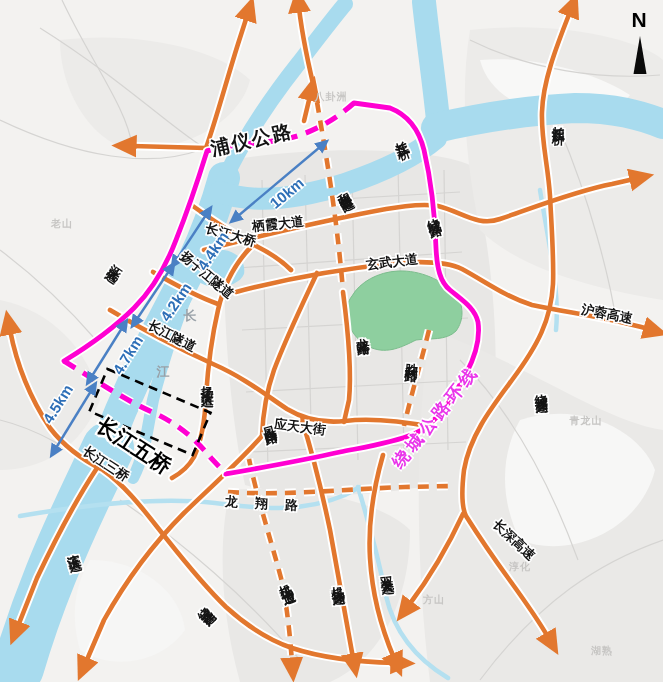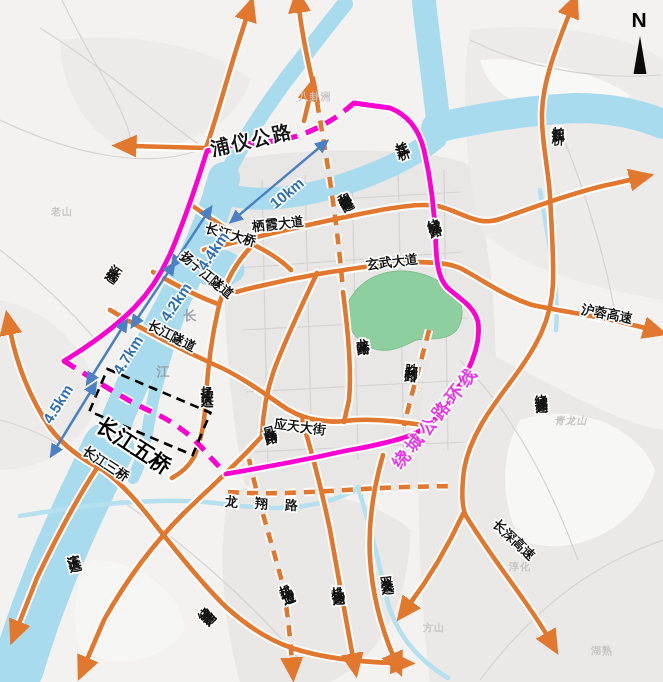--- a/index.html
+++ b/index.html
@@ -207,7 +207,7 @@
     <div class="lab north" style="left: 639px; top: 20px; --r: 0deg;">N</div>
     <div class="lab rlab" style="left: 190px; top: 316px; --r: 0deg;">长</div>
     <div class="lab rlab" style="left: 163px; top: 372px; --r: 0deg;">江</div>
-    <div class="lab faint" style="left: 315px; top: 97px; text-align: right; --r: 0deg;">八卦洲</div>
+    <div class="lab faint" style="left: 331px; top: 97px; text-align: right; --r: 0deg;">八卦洲</div>
     <div class="lab faint" style="left: 62px; top: 212px; --r: 0deg;">老山</div>
     <div class="lab faint" style="left: 571px; top: 421px; font-style: italic; --r: 0deg;">青龙山</div>
     <div class="lab faint" style="left: 434px; top: 628px; --r: 0deg;">方山</div>

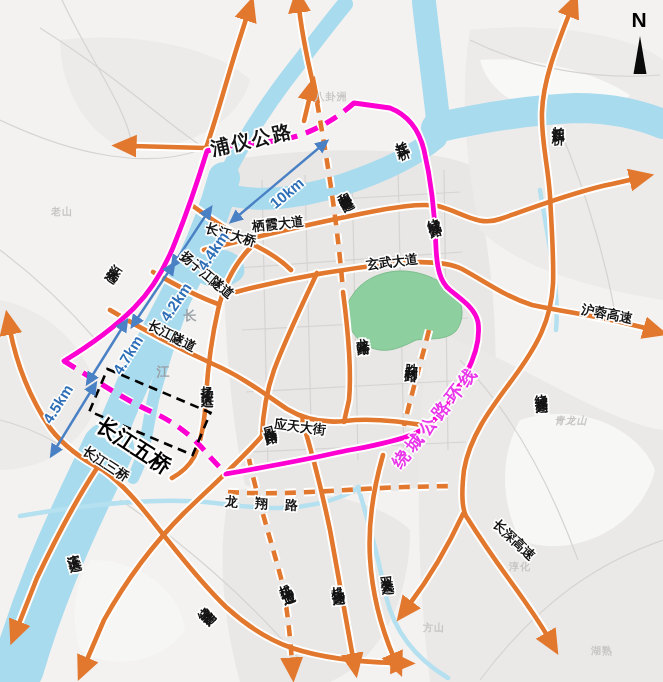--- a/index.html
+++ b/index.html
@@ -208,7 +208,7 @@
     <div class="lab rlab" style="left: 190px; top: 316px; --r: 0deg;">长</div>
     <div class="lab rlab" style="left: 163px; top: 372px; --r: 0deg;">江</div>
     <div class="lab faint" style="left: 331px; top: 97px; text-align: right; --r: 0deg;">八卦洲</div>
-    <div class="lab faint" style="left: 62px; top: 212px; --r: 0deg;">老山</div>
+    <div class="lab faint" style="left: 62px; top: 224px; --r: 0deg;">老山</div>
     <div class="lab faint" style="left: 571px; top: 421px; font-style: italic; --r: 0deg;">青龙山</div>
     <div class="lab faint" style="left: 434px; top: 628px; --r: 0deg;">方山</div>
     <div class="lab faint" style="left: 602px; top: 651px; --r: 0deg;">湖熟</div>

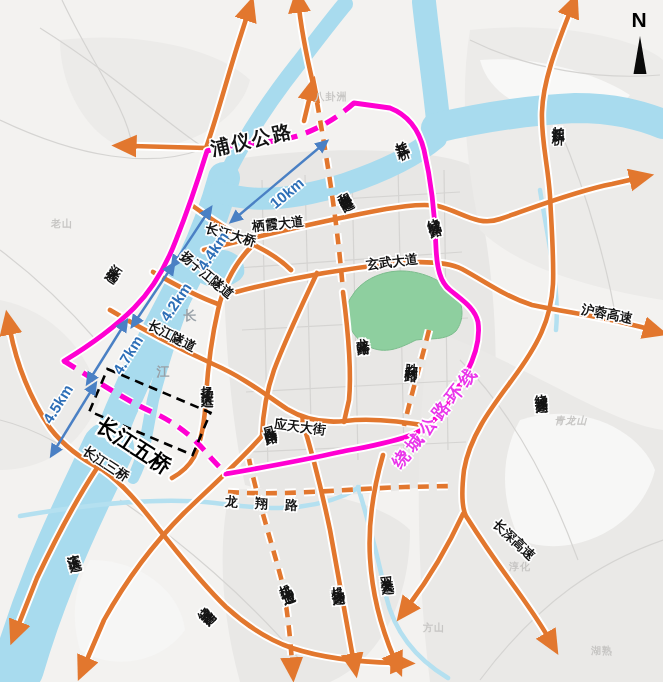--- a/index.html
+++ b/index.html
@@ -209,7 +209,7 @@
     <div class="lab rlab" style="left: 163px; top: 372px; --r: 0deg;">江</div>
     <div class="lab faint" style="left: 331px; top: 97px; text-align: right; --r: 0deg;">八卦洲</div>
     <div class="lab faint" style="left: 62px; top: 224px; --r: 0deg;">老山</div>
-    <div class="lab faint" style="left: 571px; top: 421px; font-style: italic; --r: 0deg;">青龙山</div>
+    <div class="lab faint" style="left: 586px; top: 421px; --r: 0deg;">青龙山</div>
     <div class="lab faint" style="left: 434px; top: 628px; --r: 0deg;">方山</div>
     <div class="lab faint" style="left: 602px; top: 651px; --r: 0deg;">湖熟</div>
     <div class="lab faint" style="left: 520px; top: 567px; --r: 0deg;">淳化</div>

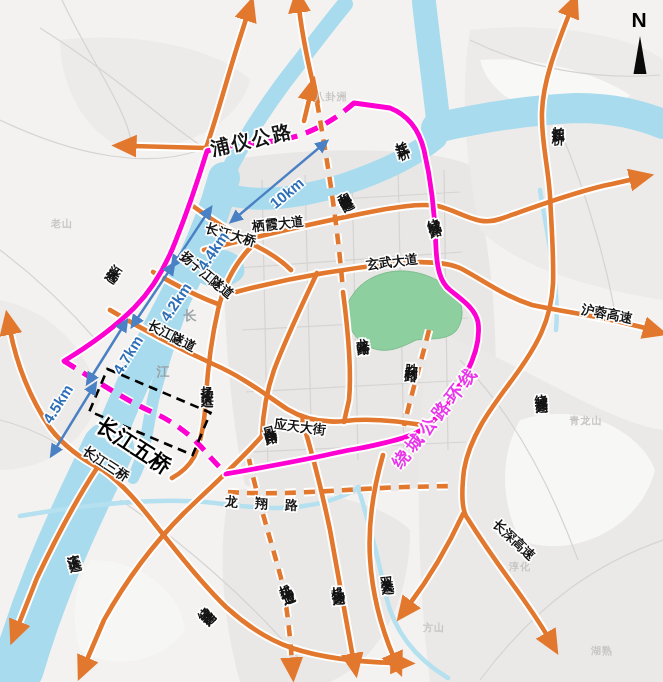--- a/index.html
+++ b/index.html
@@ -210,7 +210,7 @@
     <div class="lab faint" style="left: 331px; top: 97px; text-align: right; --r: 0deg;">八卦洲</div>
     <div class="lab faint" style="left: 62px; top: 224px; --r: 0deg;">老山</div>
     <div class="lab faint" style="left: 586px; top: 421px; --r: 0deg;">青龙山</div>
-    <div class="lab faint" style="left: 434px; top: 628px; --r: 0deg;">方山</div>
+    <div class="lab faint" style="left: 434px; top: 600px; --r: 0deg;">方山</div>
     <div class="lab faint" style="left: 602px; top: 651px; --r: 0deg;">湖熟</div>
     <div class="lab faint" style="left: 520px; top: 567px; --r: 0deg;">淳化</div>
   </div>

